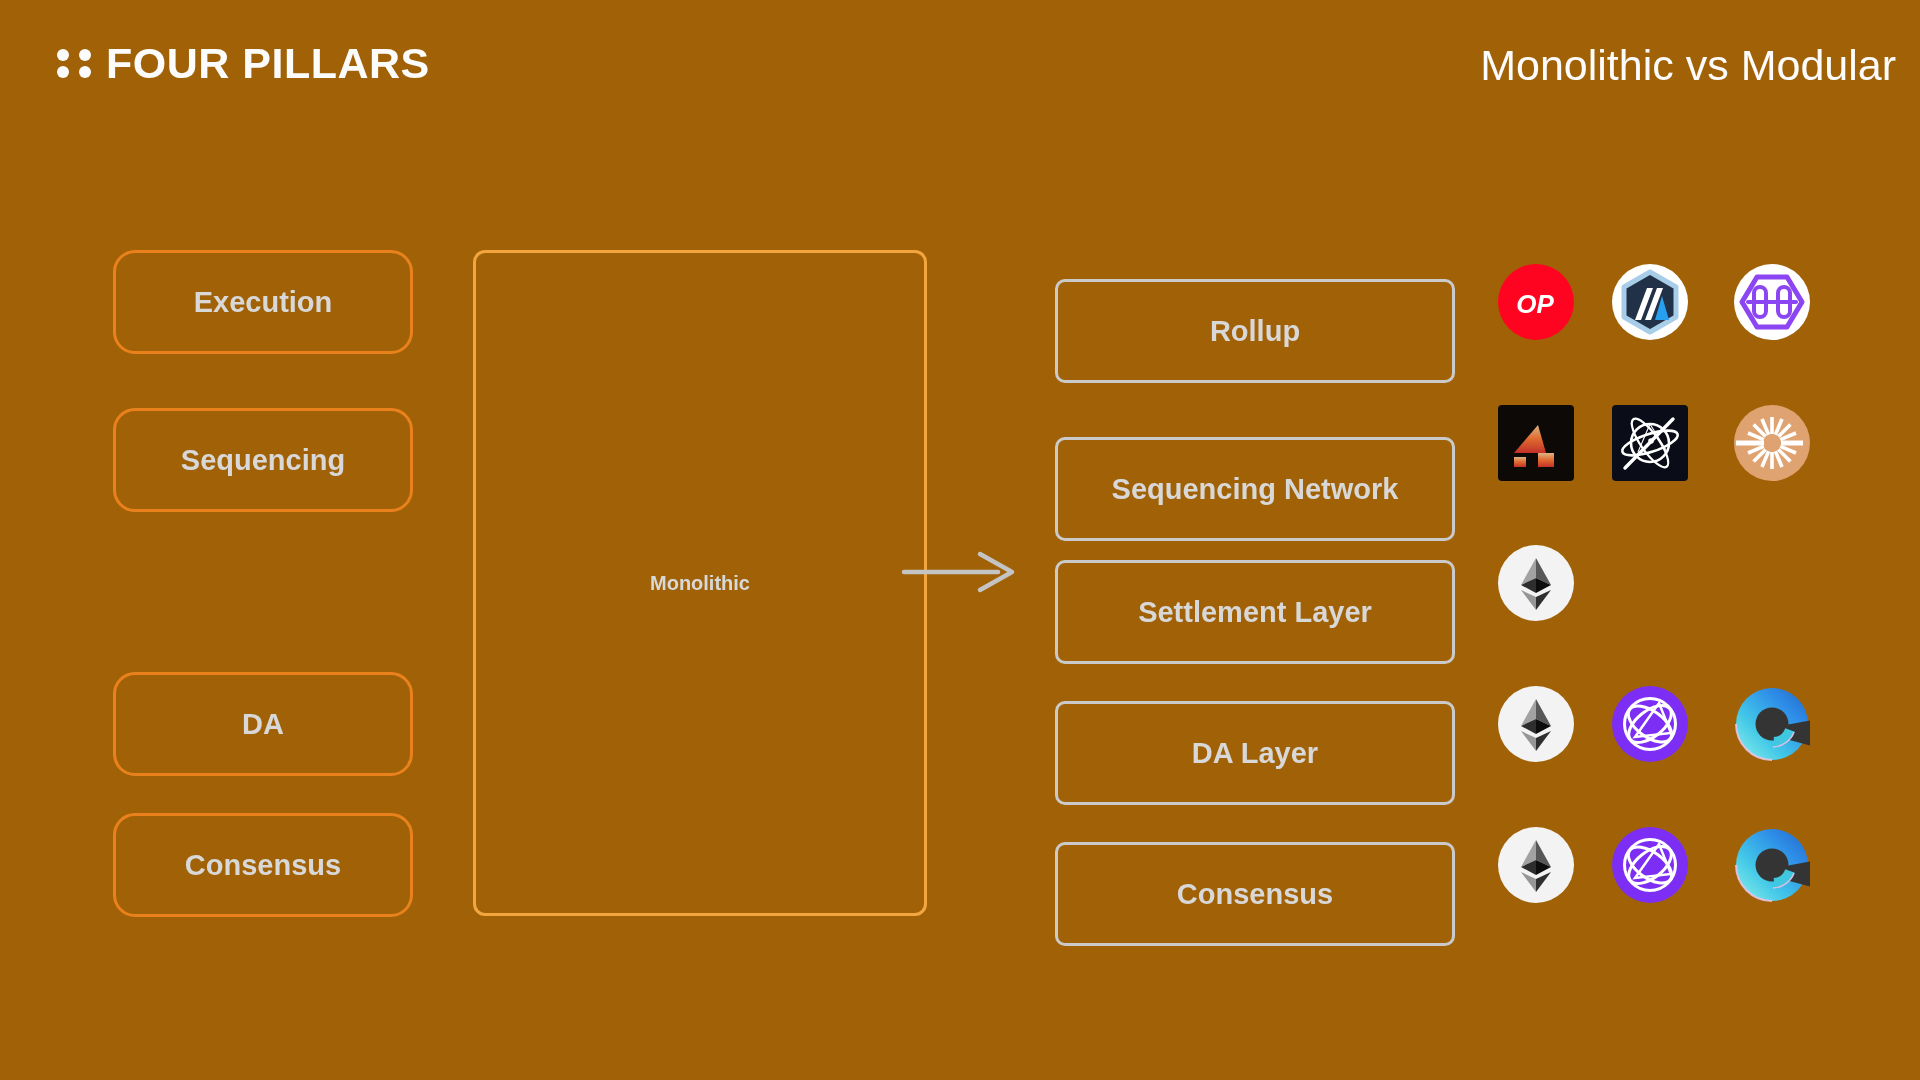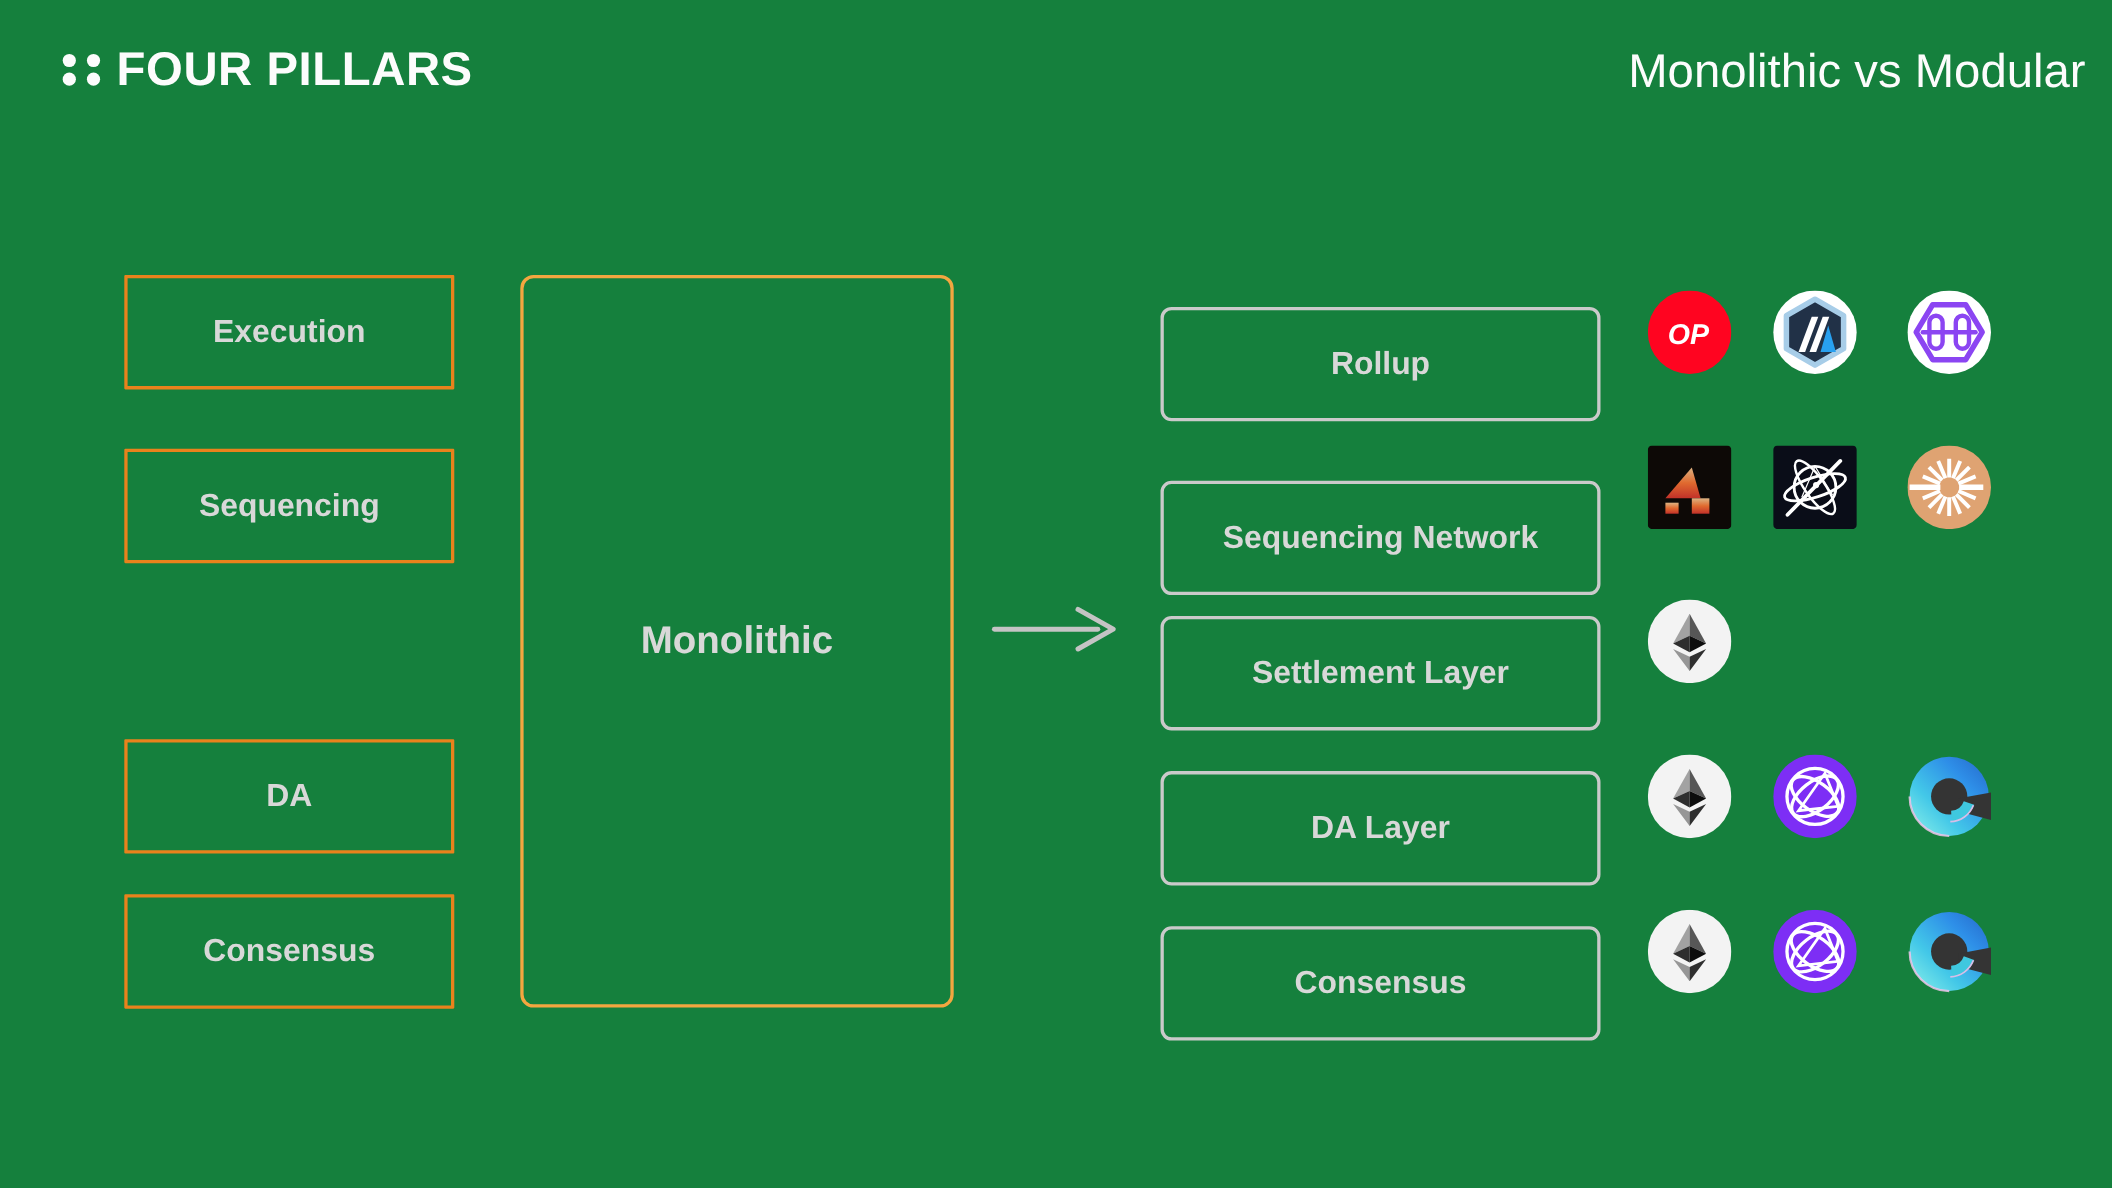--- a/index.html
+++ b/index.html
@@ -4,7 +4,7 @@
 <style>
   html,body{margin:0;padding:0;background:#343434;}
   .canvas{
-    position:relative;width:1920px;height:1080px;background:#15803d;
+    position:relative;width:1920px;height:1080px;background:#a16207;
     font-family:"Liberation Sans","DejaVu Sans",sans-serif;overflow:hidden;
   }
   

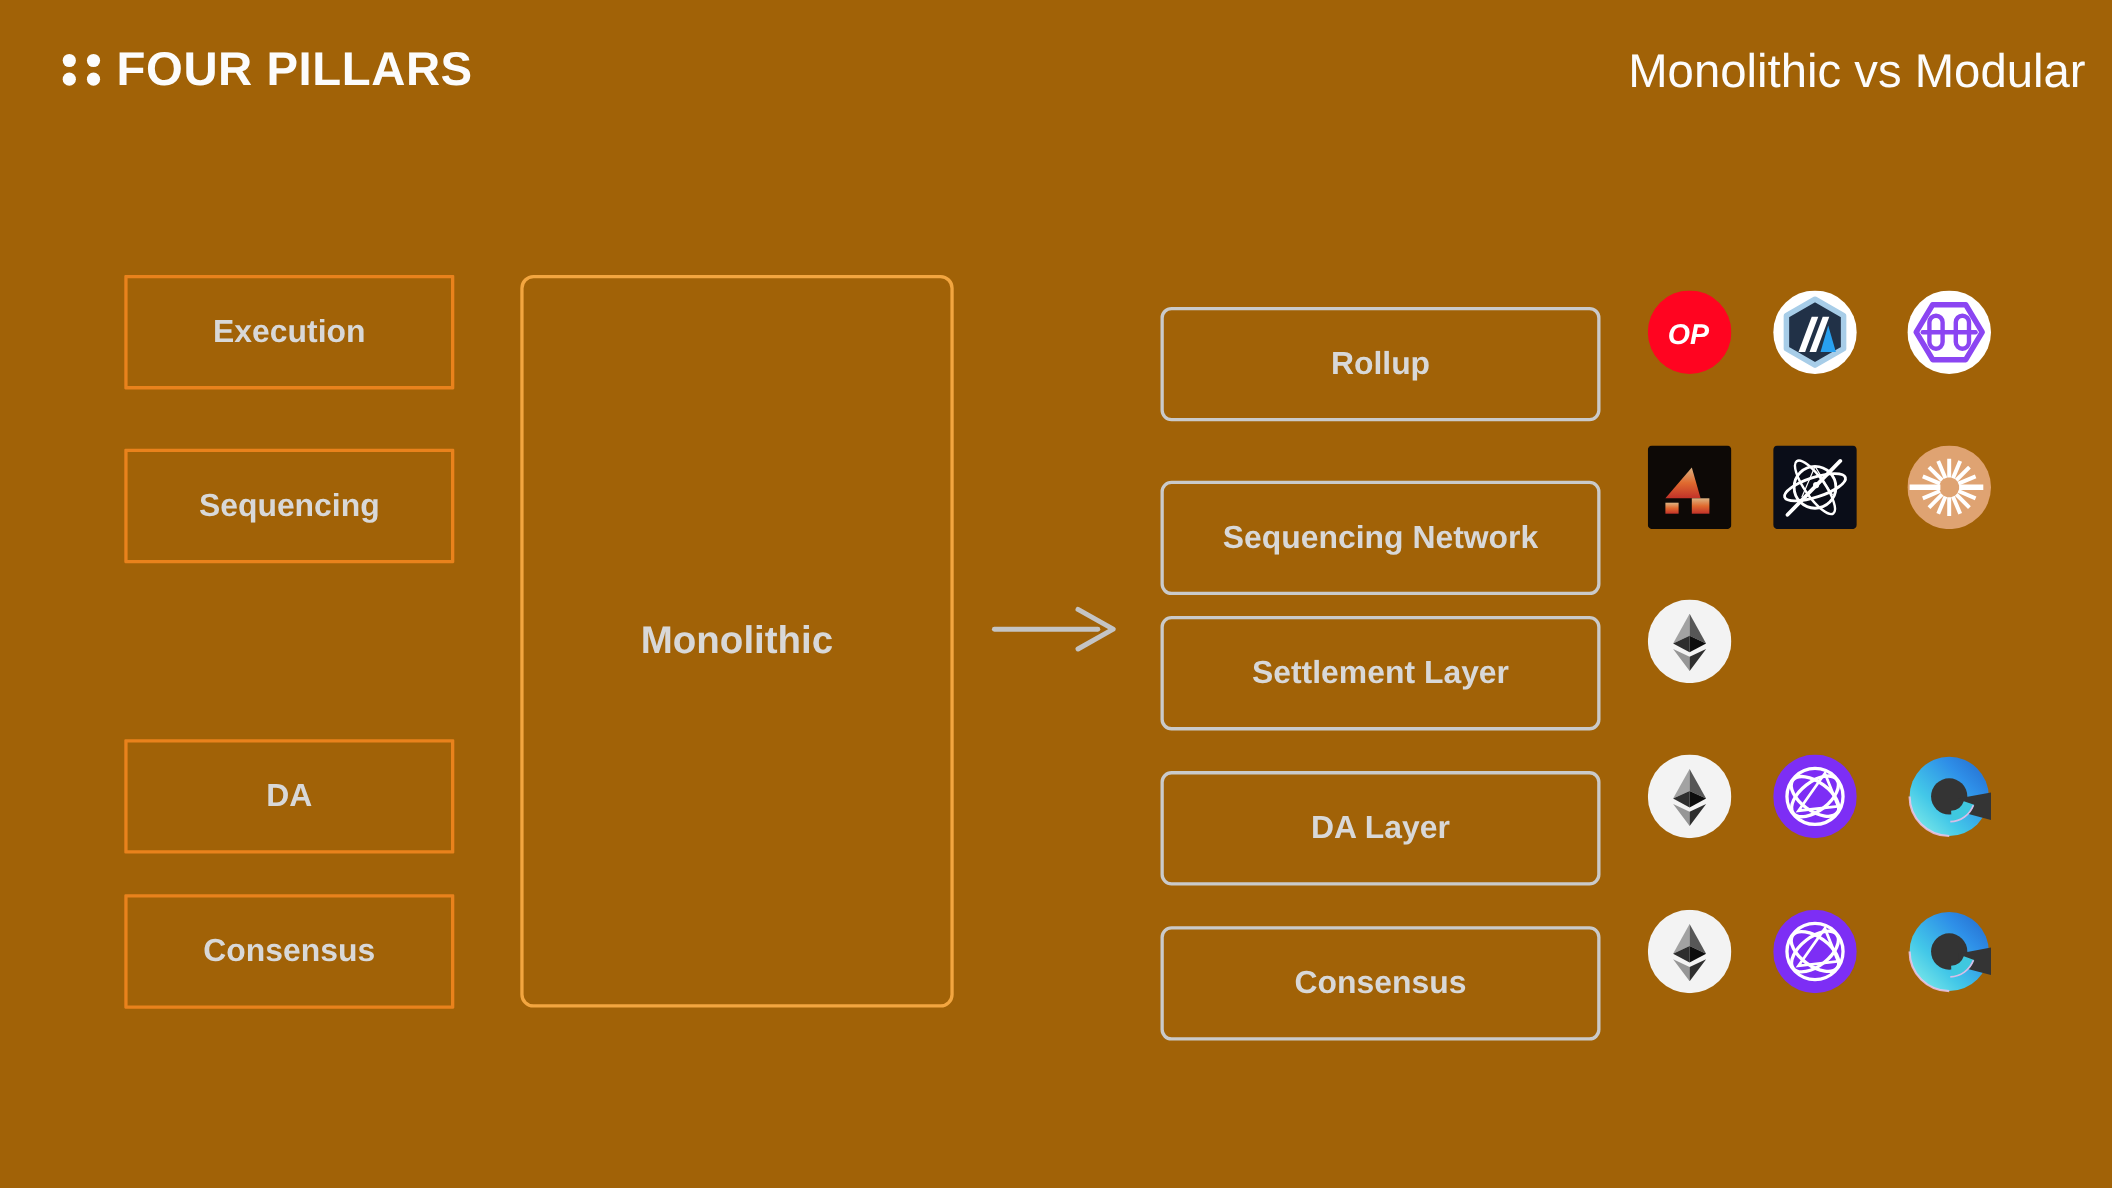--- a/index.html
+++ b/index.html
@@ -18,7 +18,7 @@
     position:absolute;display:flex;align-items:center;justify-content:center;
     box-sizing:border-box;font-weight:bold;font-size:29px;color:#D8D8D8;
   }
-  .pillar{left:113px;width:300px;height:104px;border:3px solid #E9821C;border-radius:1px;}
+  .pillar{left:113px;width:300px;height:104px;border:3px solid #E9821C;border-radius:22px;}
   .mono{left:473px;top:250px;width:394px;height:666px;border:3px solid #F3A640;border-radius:12px;font-size:35px;}
   .mod{left:1055px;width:400px;height:104px;border:3px solid #CACACA;border-radius:10px;margin-top:29px;}
   .r1{top:250px}.r2{top:408px}.r3{top:531px}.r4{top:672px}.r5{top:813px}

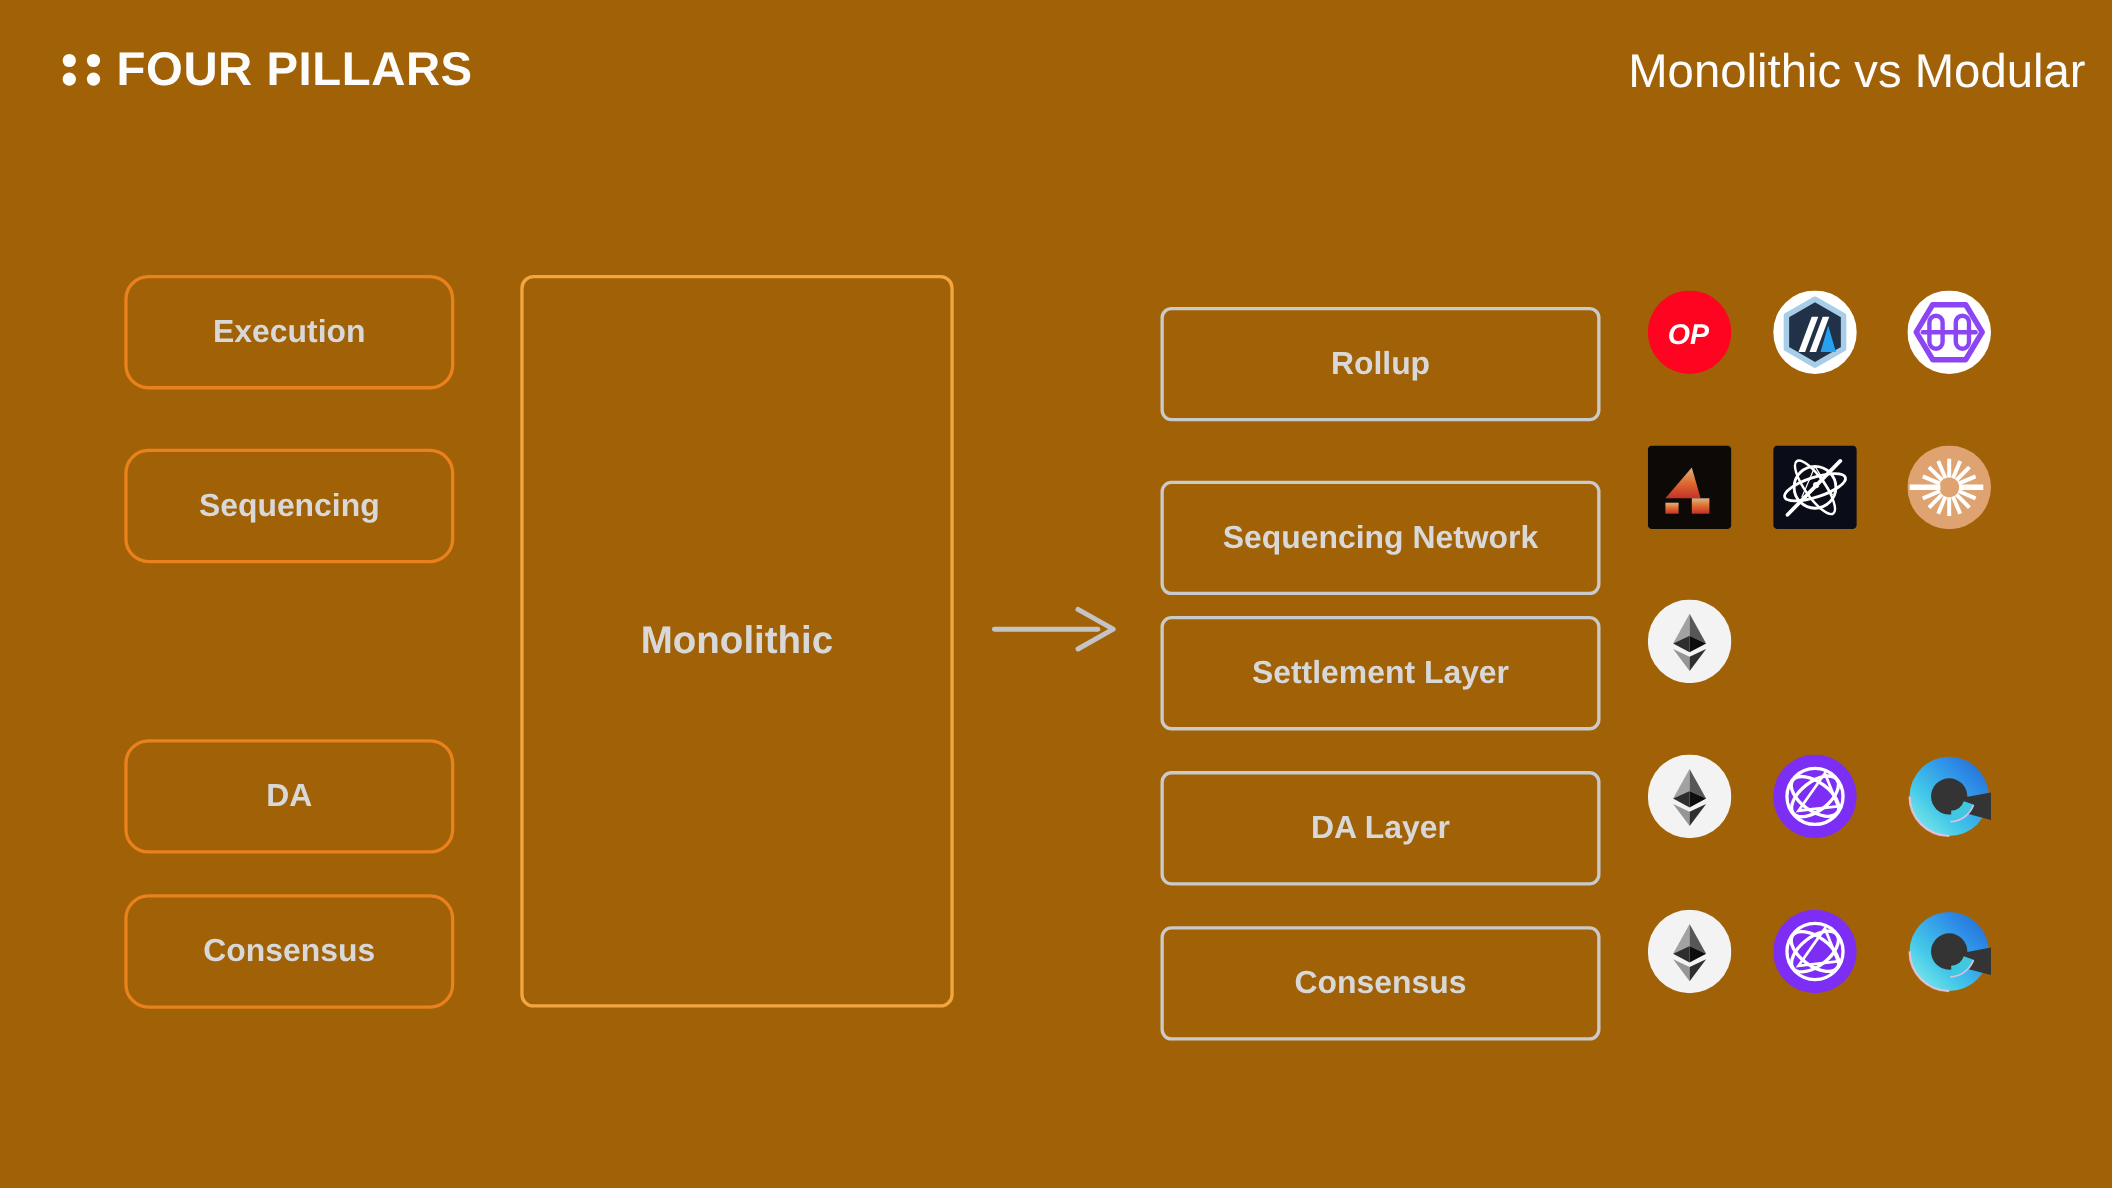--- a/index.html
+++ b/index.html
@@ -19,7 +19,7 @@
     box-sizing:border-box;font-weight:bold;font-size:29px;color:#D8D8D8;
   }
   .pillar{left:113px;width:300px;height:104px;border:3px solid #E9821C;border-radius:22px;}
-  .mono{left:473px;top:250px;width:394px;height:666px;border:3px solid #F3A640;border-radius:12px;font-size:35px;}
+  .mono{left:473px;top:250px;width:454px;height:666px;border:3px solid #F3A640;border-radius:12px;font-size:20px;}
   .mod{left:1055px;width:400px;height:104px;border:3px solid #CACACA;border-radius:10px;margin-top:29px;}
   .r1{top:250px}.r2{top:408px}.r3{top:531px}.r4{top:672px}.r5{top:813px}
   

